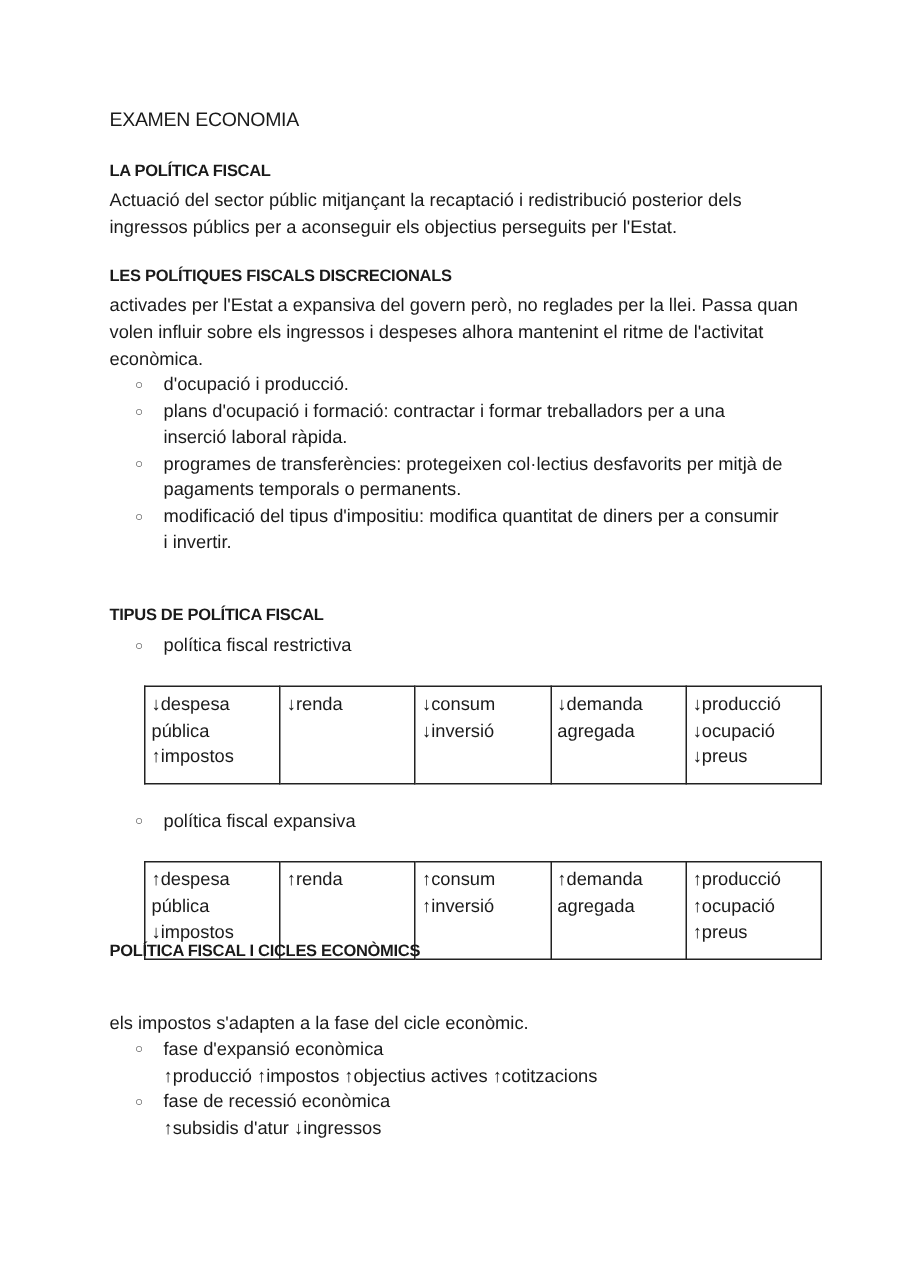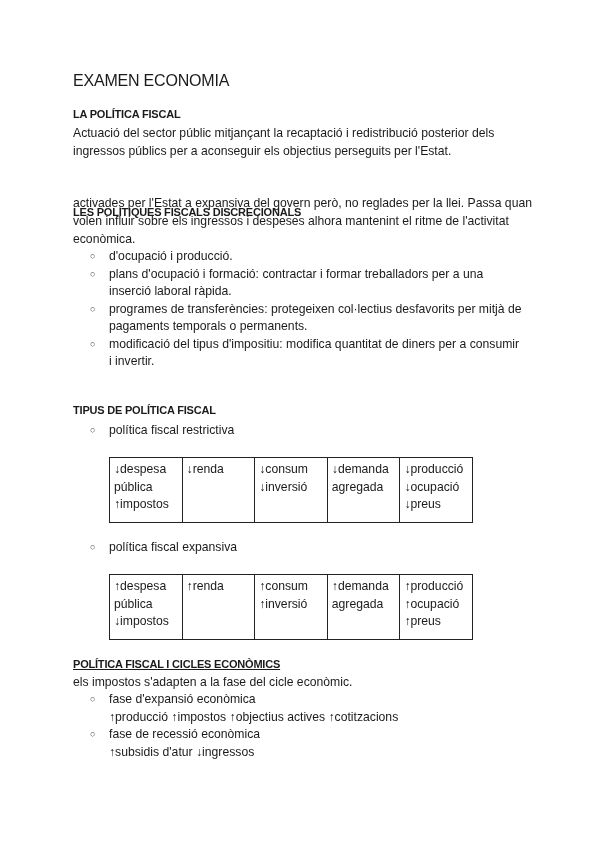--- a/index.html
+++ b/index.html
@@ -6,7 +6,7 @@
   body { width: 600px; height: 848px; position: relative; overflow: hidden;
          font-family: "Liberation Sans", sans-serif; color: #1a1a1a; font-size: 12.2px; }
   .page { position: absolute; left: 73px; top: 72px; width: 470px; }
-  .doc-title { position: absolute; top: 0; left: 0; font-size: 16px; letter-spacing: -0.2px; }
+  .doc-title { position: absolute; top: 0; left: 0; font-size: 13px; letter-spacing: -0.2px; }
   .h { font-weight: bold; font-size: 11px; letter-spacing: -0.2px; }
   .p { line-height: 18px; }
   .abs { position: absolute; left: 0; }

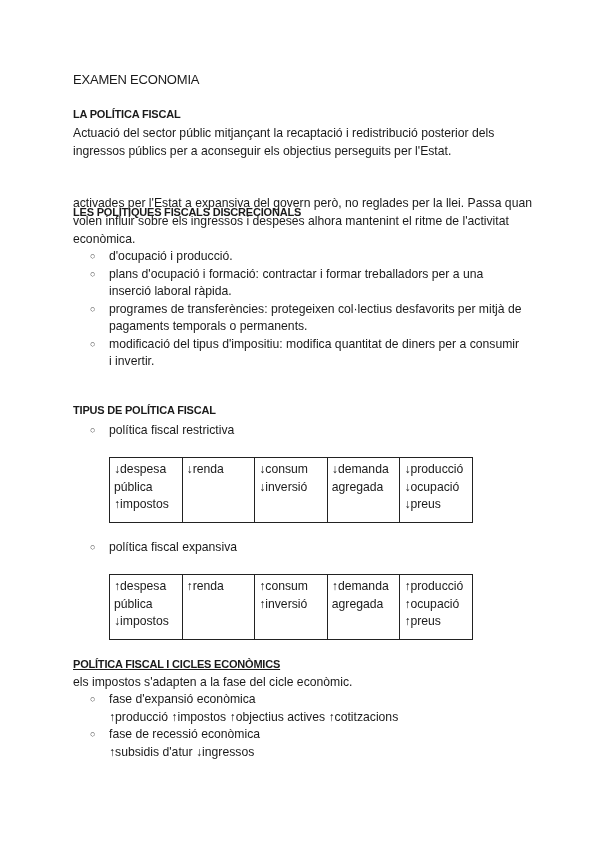--- a/index.html
+++ b/index.html
@@ -31,7 +31,7 @@
     <div>ingressos públics per a aconseguir els objectius perseguits per l'Estat.</div>
   </div>
 
-  <div class="abs h" style="top:106px;margin-top:28px;">LES POLÍTIQUES FISCALS DISCRECIONALS</div>
+  <div class="abs h" style="top:106px;">LES POLÍTIQUES FISCALS DISCRECIONALS</div>
   <div class="abs p" style="top:122px;">
     <div>activades per l'Estat  a expansiva del govern però, no reglades per la llei.  Passa quan</div>
     <div>volen influir sobre els ingressos i despeses alhora mantenint el ritme de l'activitat</div>

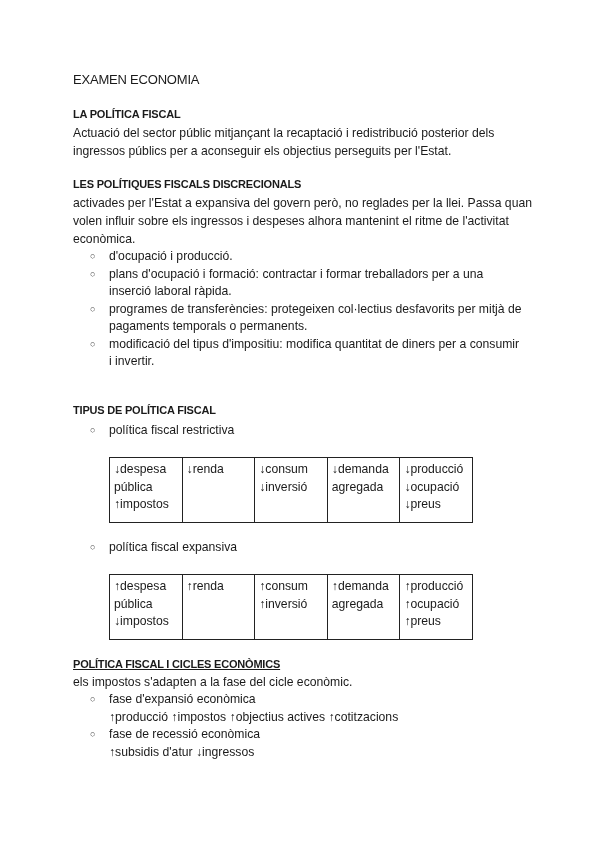--- a/index.html
+++ b/index.html
@@ -13,7 +13,7 @@
   ul.circ { list-style: none; margin: 0; padding: 0; }
   ul.circ li { position: relative; padding-left: 36px; line-height: 17.5px; }
   ul.circ li .bullet { position: absolute; left: 17px; top: 0; font-size: 9px; color: #444; }
-  table.ft { position: absolute; left: 36px; width: 364px; border-collapse: collapse; table-layout: fixed; }
+  table.ft { position: absolute; left: 23px; width: 452px; border-collapse: collapse; table-layout: fixed; }
   table.ft td { border: 1.3px solid #222; vertical-align: top; padding: 3px 4px 3px 4px;
                 line-height: 17.5px; height: 58px; }
   .cell-line { display: block; white-space: nowrap; }

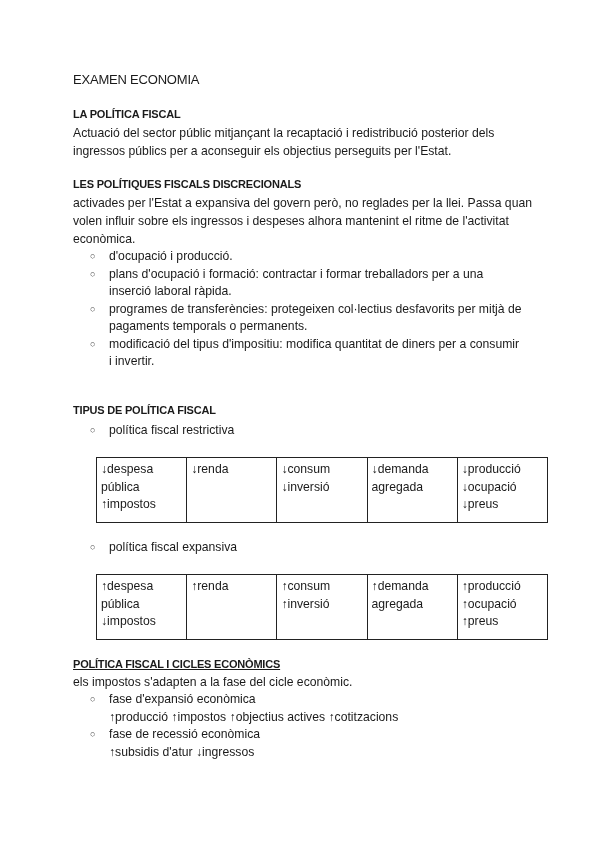--- a/index.html
+++ b/index.html
@@ -128,7 +128,7 @@
   </tbody>
     </table>
 
-  <div class="abs h" style="top:586px;text-decoration:underline;">POLÍTICA FISCAL I CICLES ECONÒMICS</div>
+  <div class="abs h" style="top:556px;">POLÍTICA FISCAL I CICLES ECONÒMICS</div>
   <div class="abs p" style="top:601px;text-align:center;">
     <div>els impostos s'adapten a la fase del cicle econòmic.</div>
   </div>

